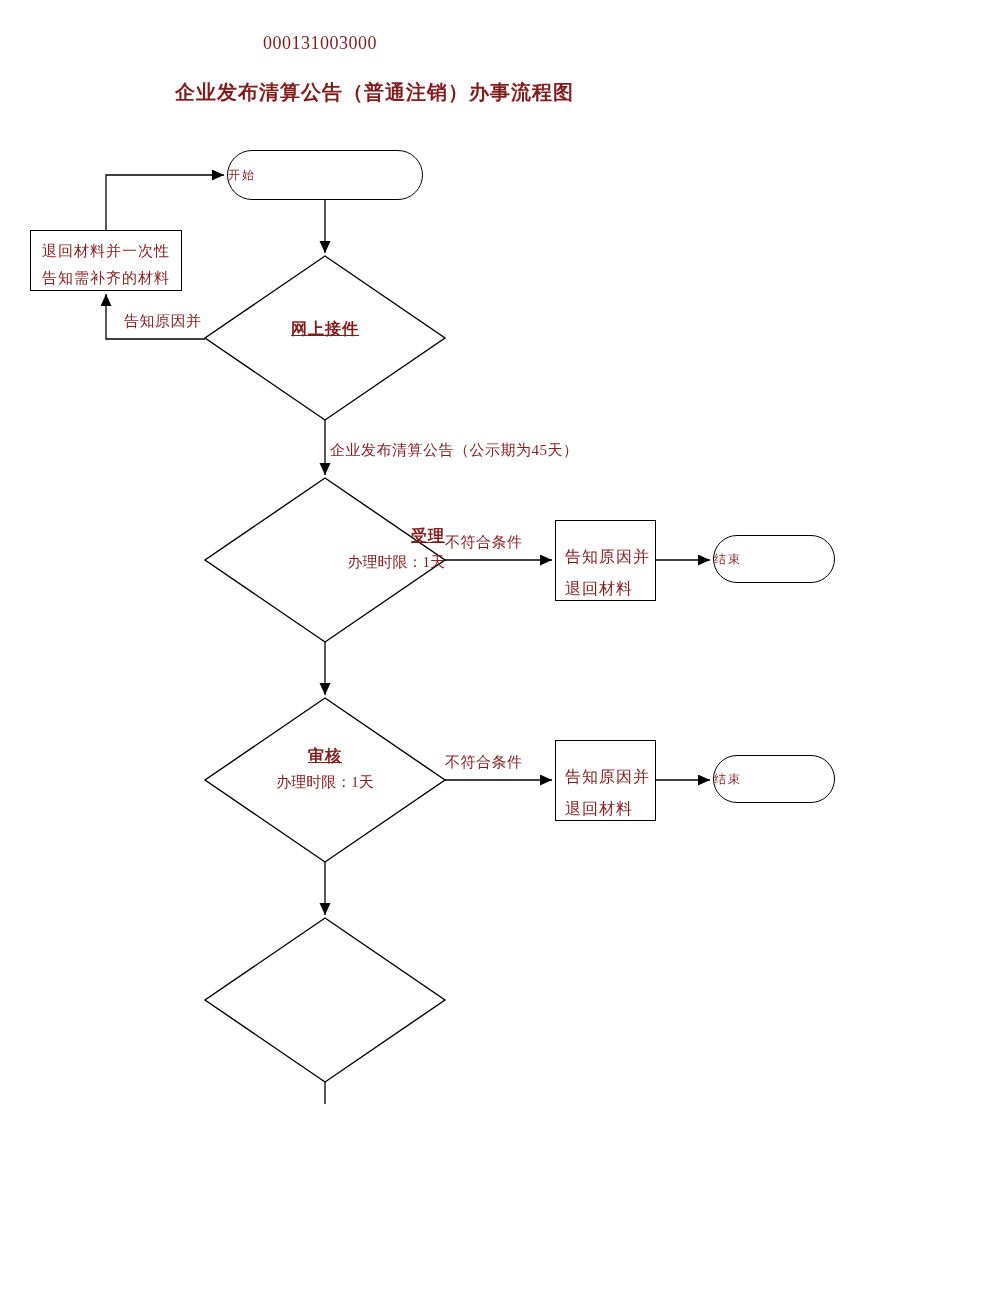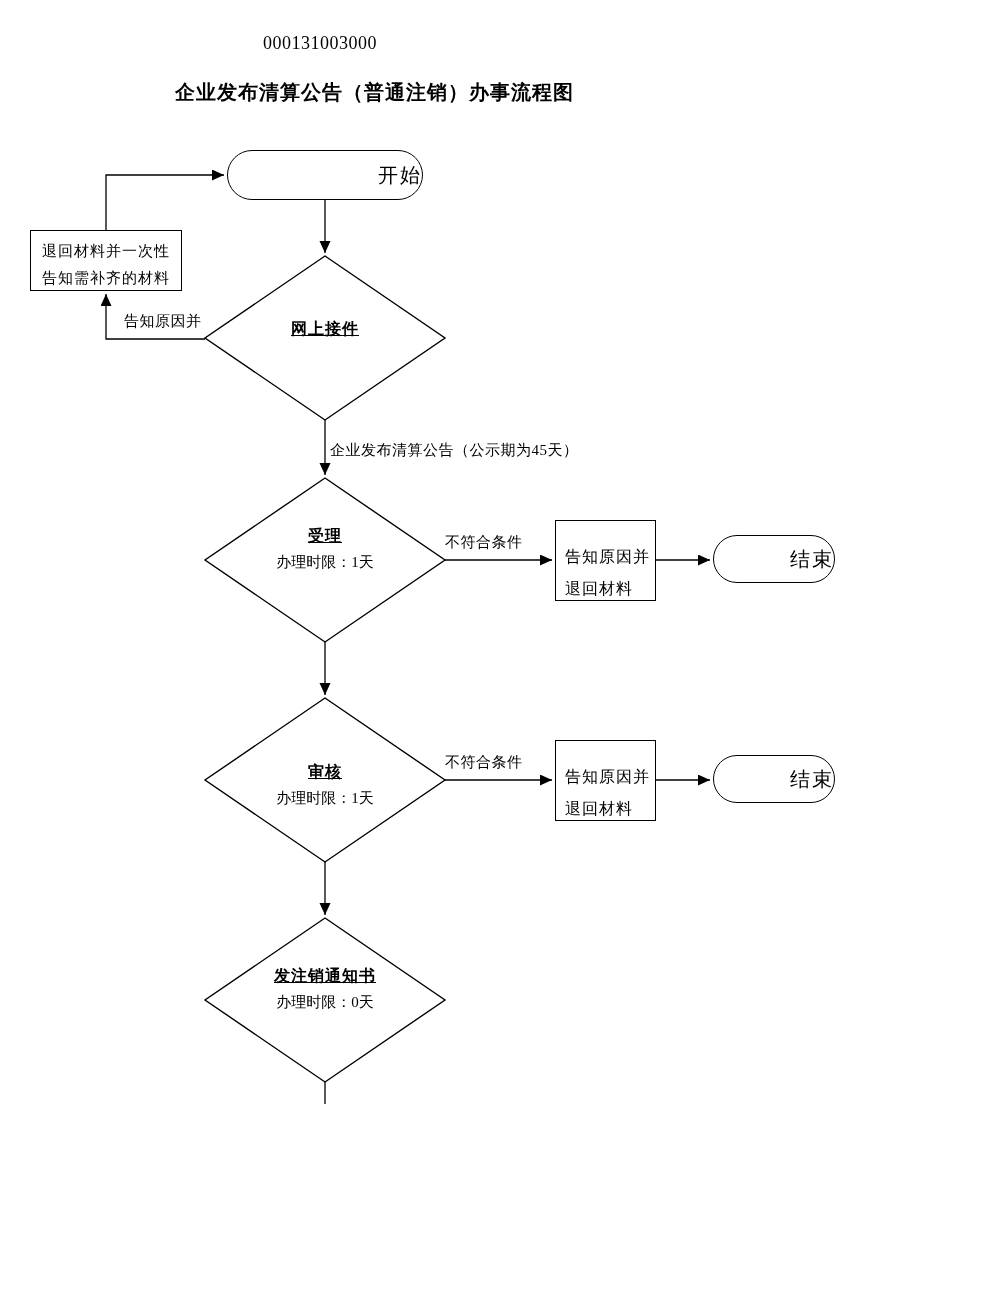--- a/index.html
+++ b/index.html
@@ -13,7 +13,7 @@
     height: 1104px;
     background: #ffffff;
     font-family: "Liberation Serif", "DejaVu Serif", serif;
-    color: #000000;
+    color: #7f1d1d;
     overflow: hidden;
   }
   .abs { position: absolute; }

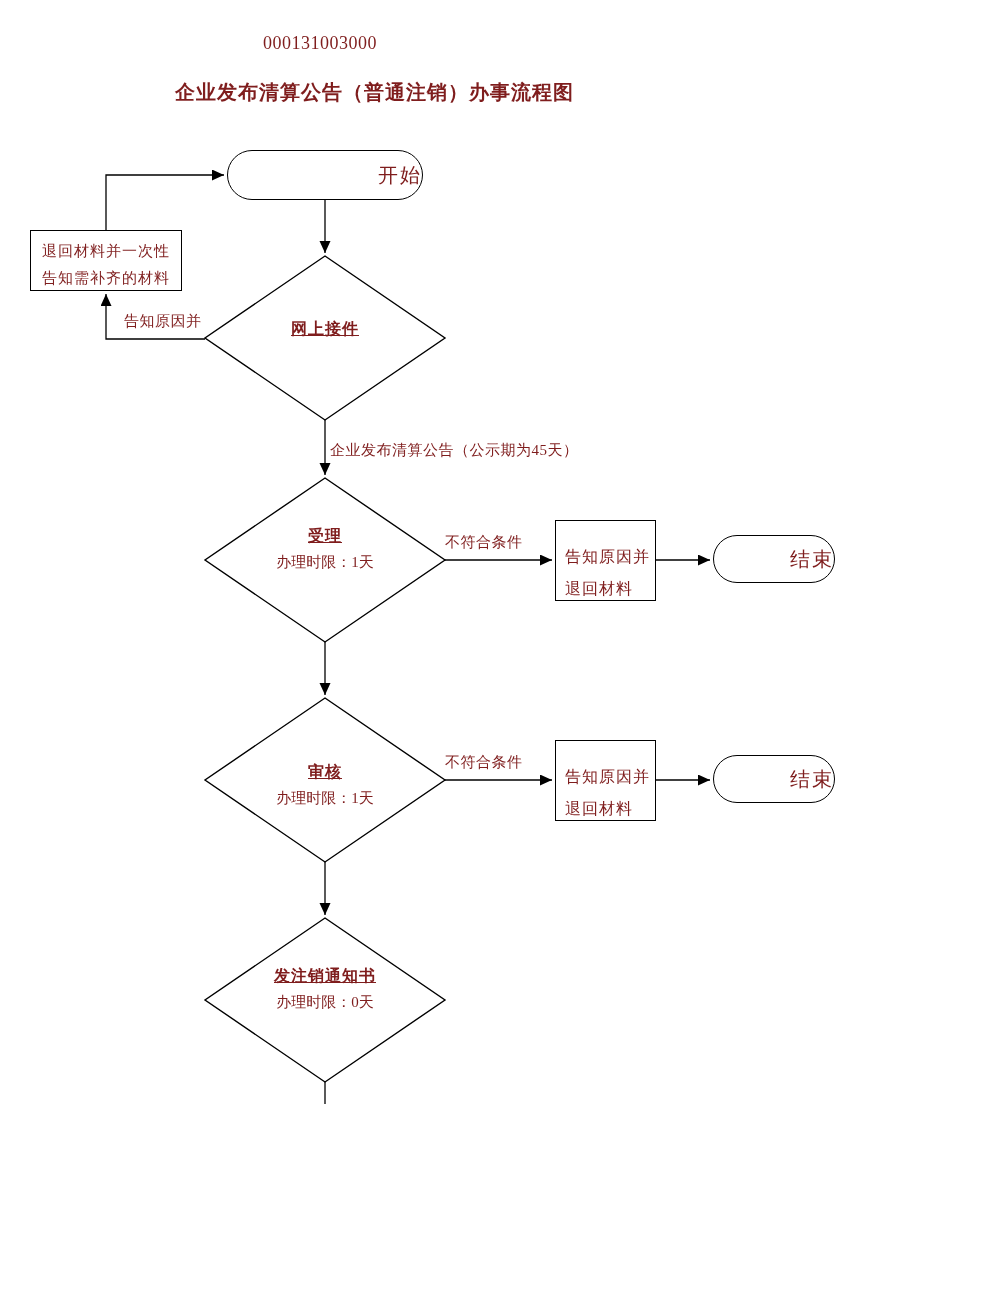--- a/index.html
+++ b/index.html
@@ -43,8 +43,8 @@
     background: #ffffff;
     display: flex;
     align-items: center;
-    justify-content: flex-end;
-    font-size: 20px;
+    justify-content: flex-start;
+    font-size: 12px;
     letter-spacing: 2px;
   }
   .rect-box {

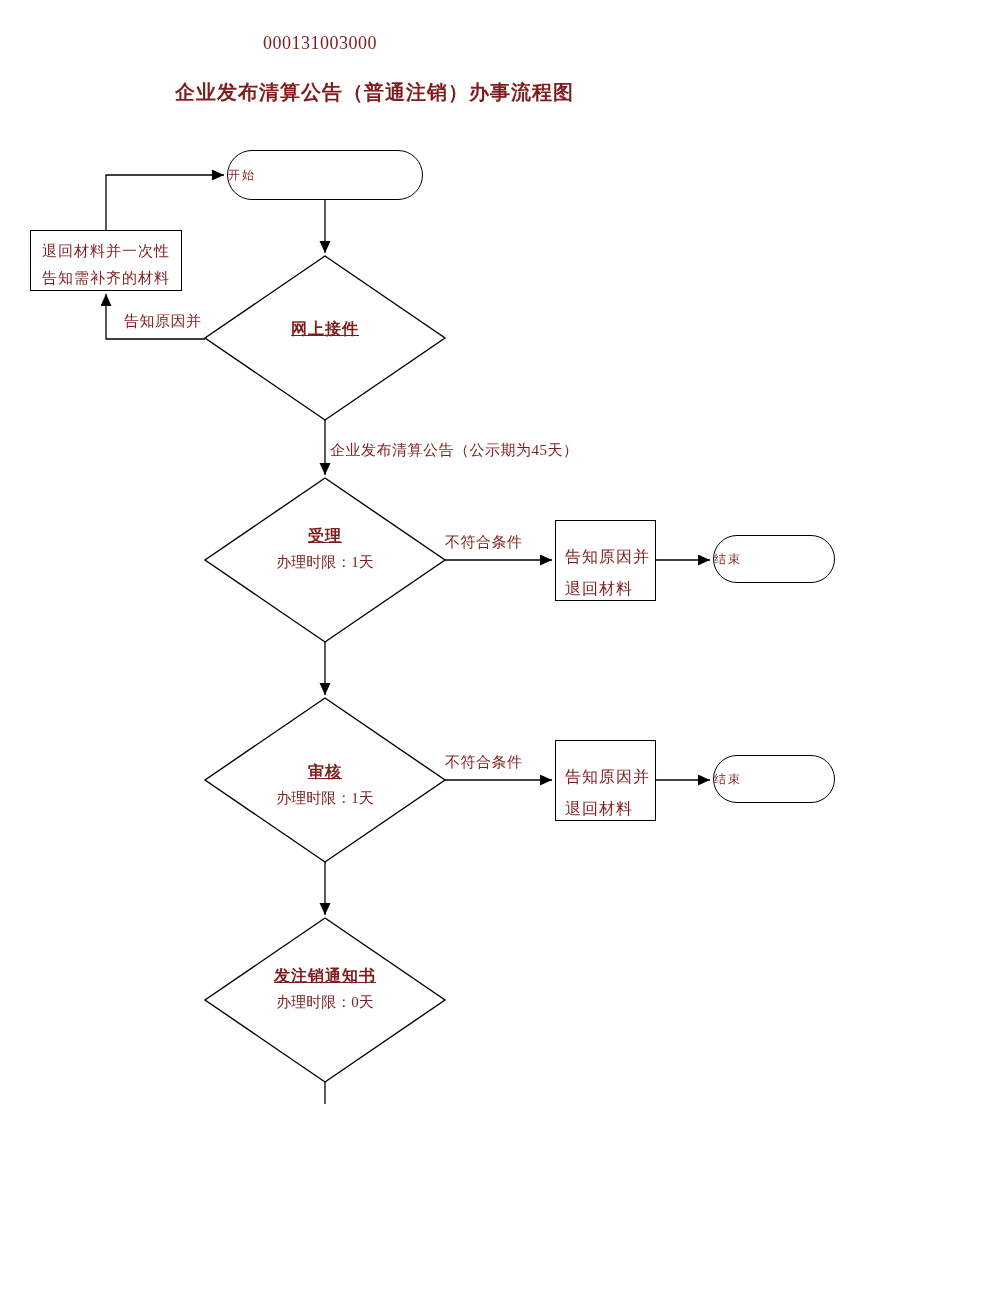--- a/index.html
+++ b/index.html
@@ -89,7 +89,7 @@
     text-decoration: underline;
   }
   #d1-text { top: 315px; }
-  #d2-text { top: 522px; }
+  #d2-text { top: 522px; text-align: right; }
   #d3-text { top: 742px; margin-top: 16px; }
   #d4-text { top: 962px; }
 

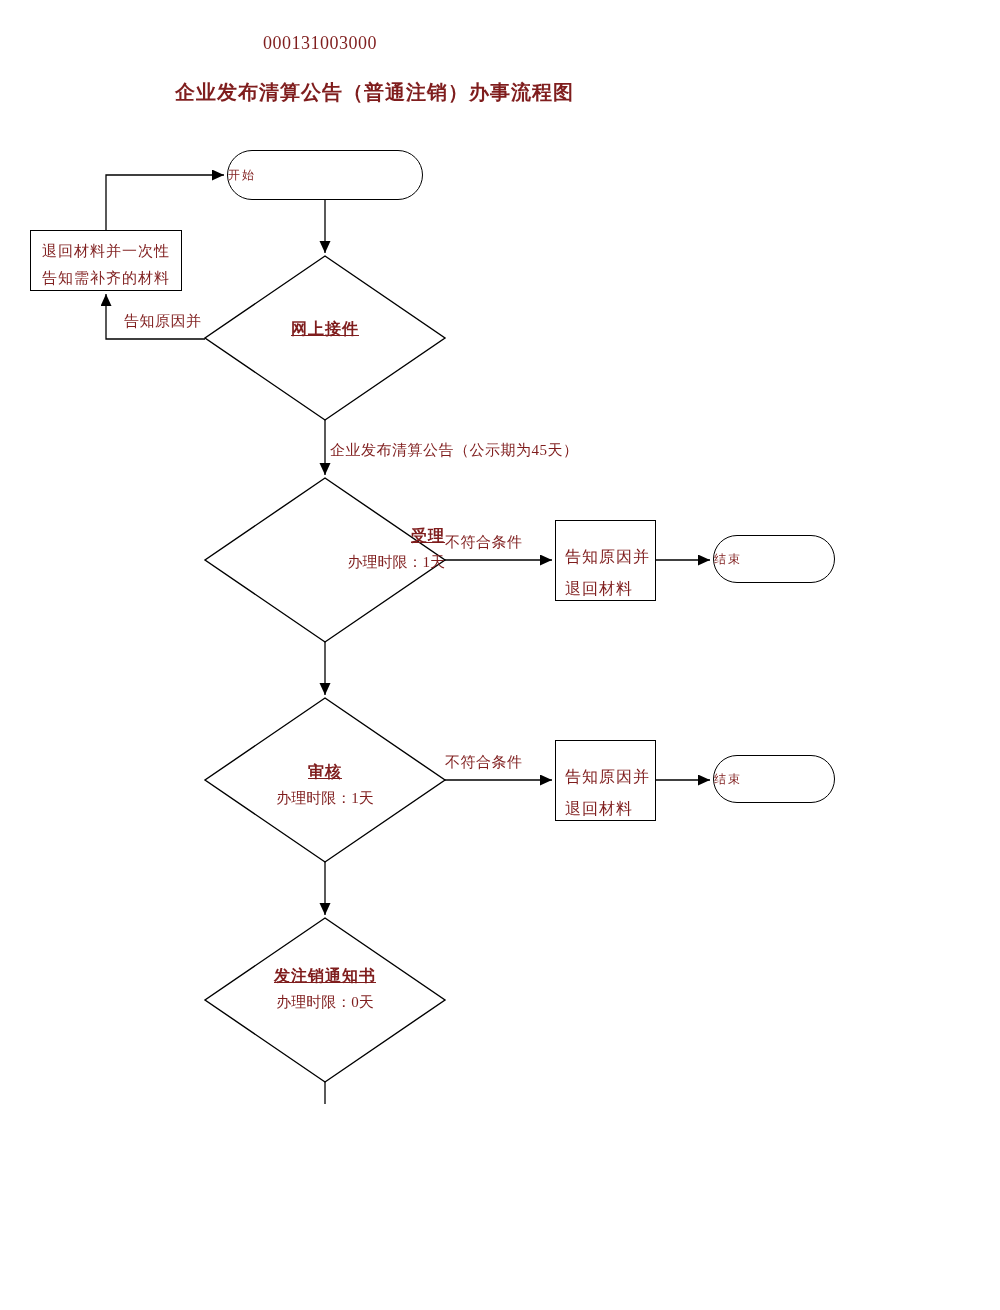--- a/index.html
+++ b/index.html
@@ -90,7 +90,7 @@
   }
   #d1-text { top: 315px; }
   #d2-text { top: 522px; text-align: right; }
-  #d3-text { top: 742px; margin-top: 16px; }
+  #d3-text { top: 742px; }
   #d4-text { top: 962px; }
 
   .edge-label {

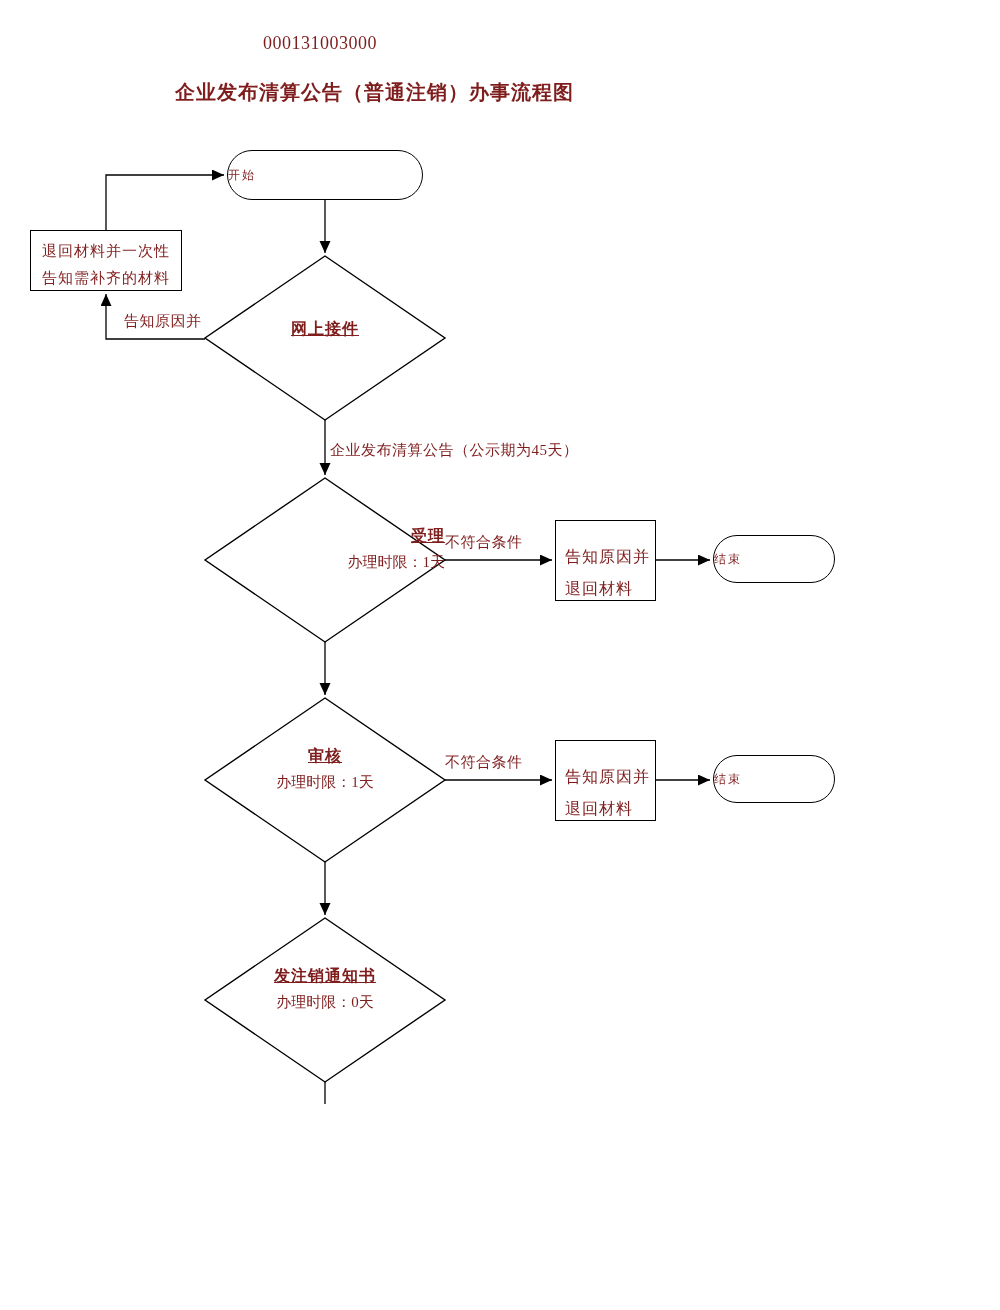--- a/index.html
+++ b/index.html
@@ -173,10 +173,6 @@
     <div class="main">审核</div>
     <div>办理时限：1天</div>
   </div>
-  <div class="abs diamond-text" id="d4-text">
-    <div class="main">发注销通知书</div>
-    <div>办理时限：0天</div>
-  </div>
 
   <div class="abs edge-label" id="label-incomplete">告知原因并</div>
   <div class="abs edge-label" id="label-announcement">企业发布清算公告（公示期为45天）</div>

